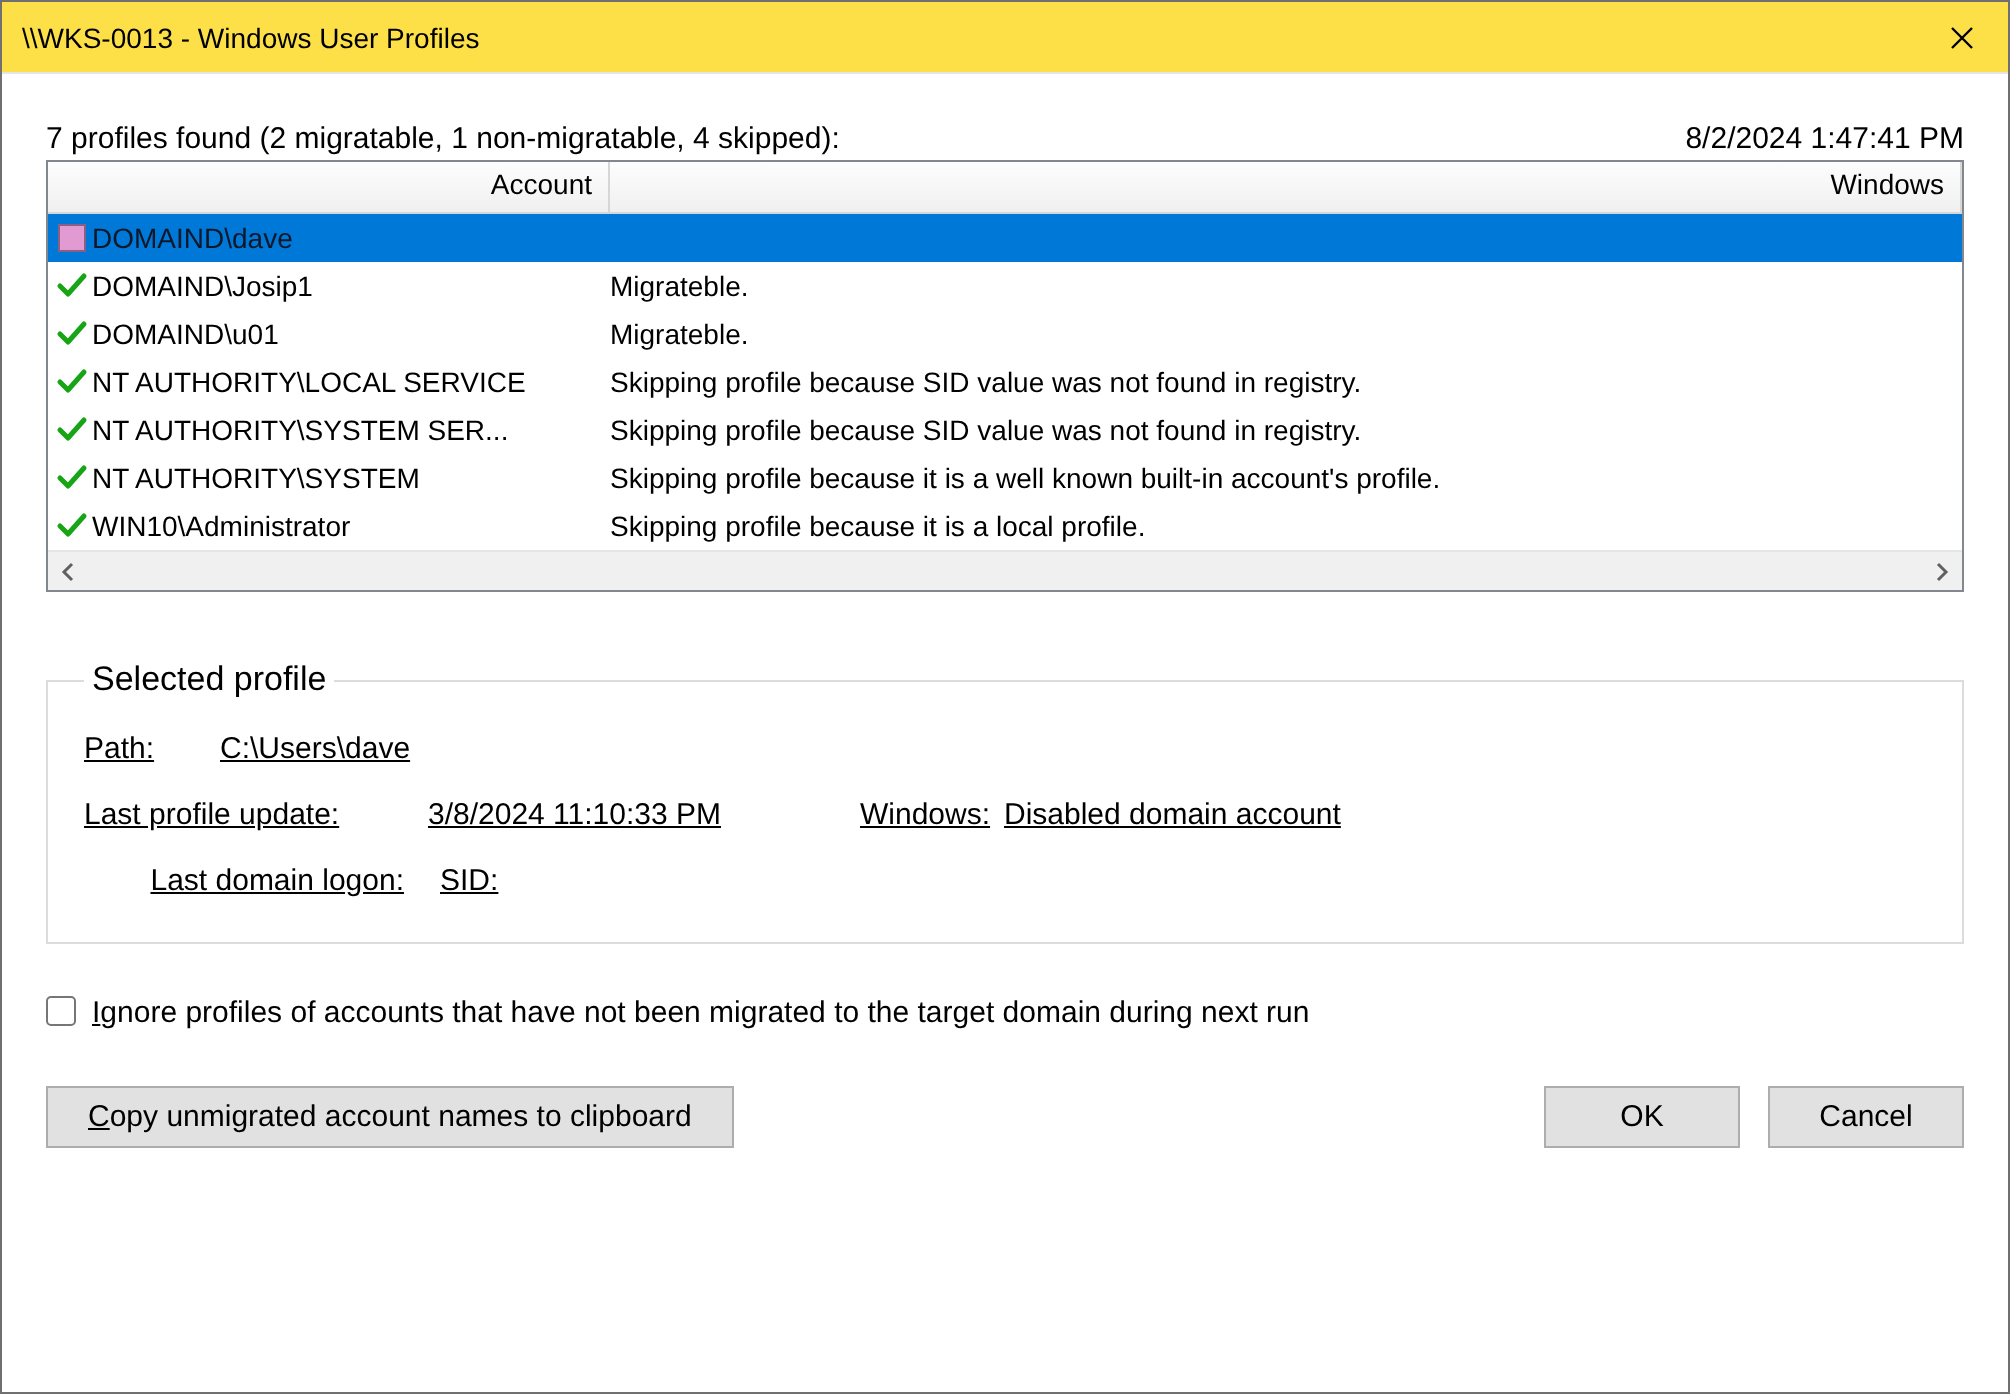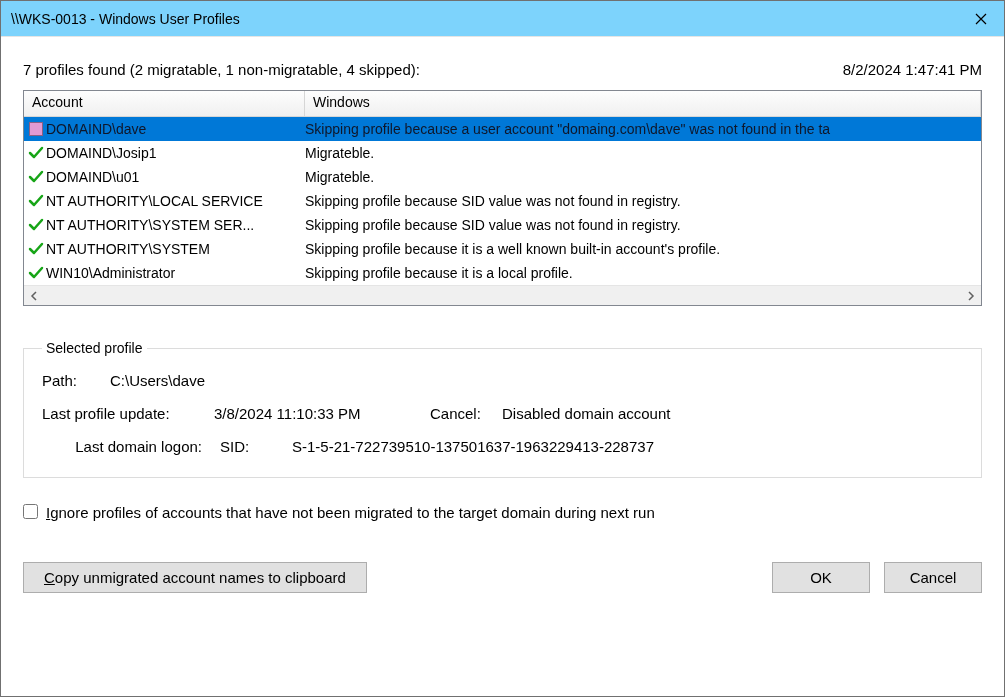--- a/index.html
+++ b/index.html
@@ -18,7 +18,7 @@
       display: flex;
       align-items: center;
       padding: 0 0 0 10px;
-      background: #7dd3fc;
+      background: #fde047;
       border-bottom: 1px solid #e5e5e5;
     }
     .titlebar .title { flex: 1; font-size: 14px; }

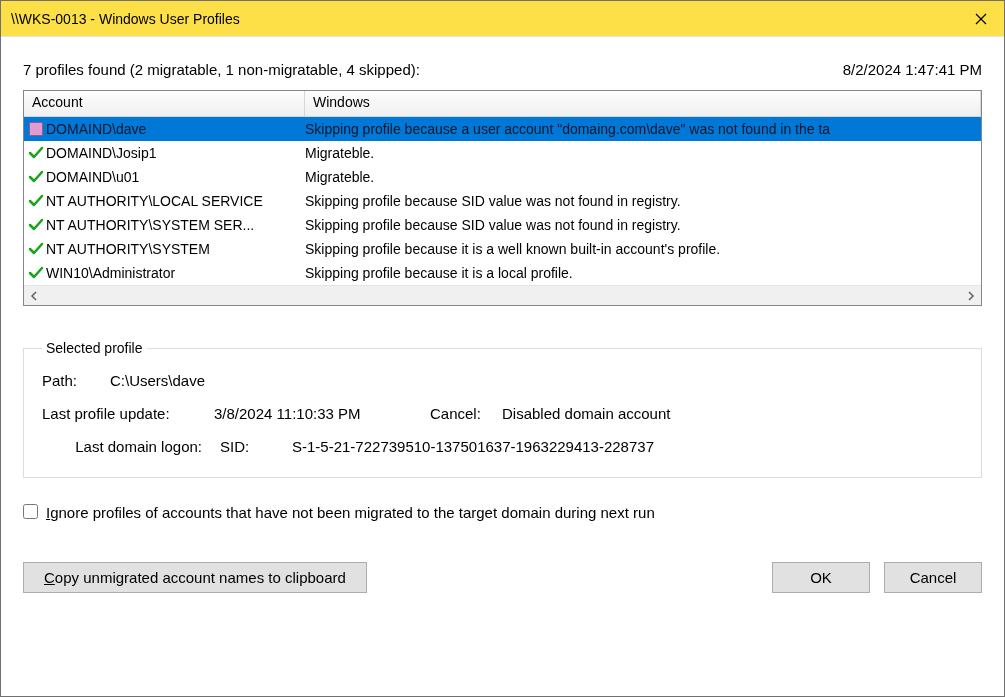--- a/index.html
+++ b/index.html
@@ -34,7 +34,7 @@
     .summary-row {
       display: flex;
       justify-content: space-between;
-      margin-bottom: 12px;
+      margin-bottom: 2px;
       font-size: 15px;
     }
     .list-container {

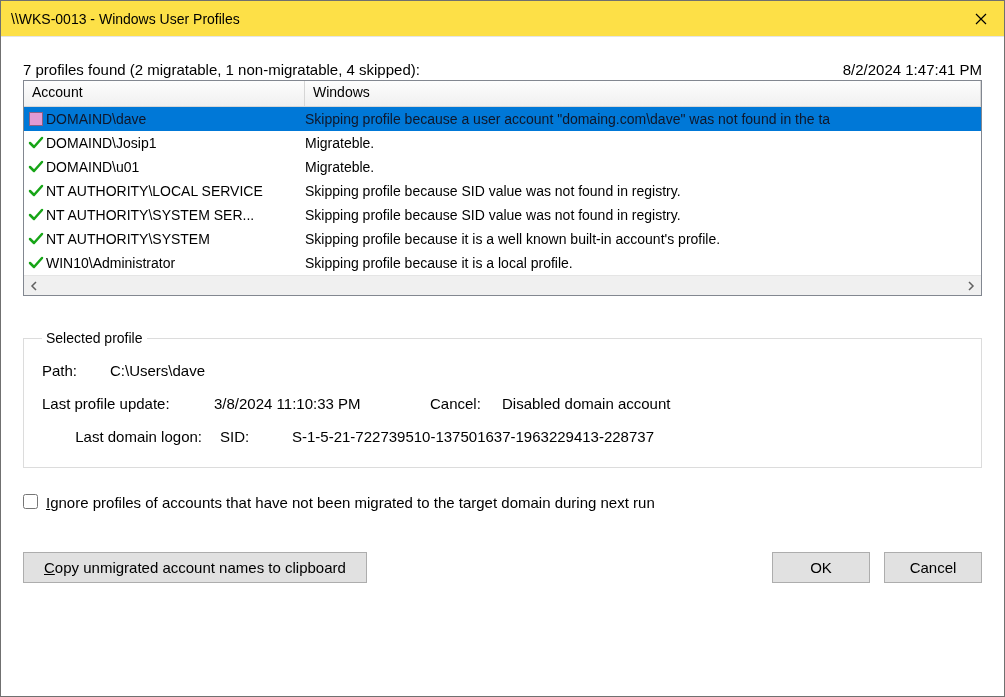--- a/index.html
+++ b/index.html
@@ -51,6 +51,7 @@
       padding: 3px 8px;
       border-right: 1px solid #d6d6d6;
       font-size: 14px;
+      text-align: right;
     }
     .col-account { width: 281px; }
     .col-status { flex: 1; }

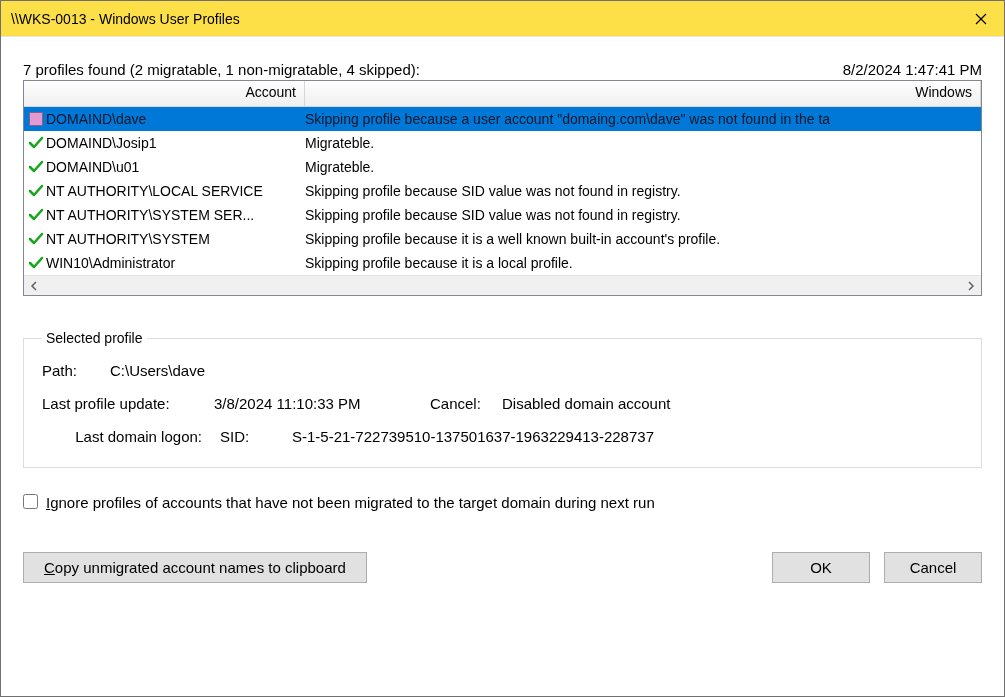--- a/index.html
+++ b/index.html
@@ -156,7 +156,6 @@
             <span class="pinkbox"></span>
           </span>
           <span class="row-account">DOMAIND\dave</span>
-          <span class="row-status">Skipping profile because a user account "domaing.com\dave" was not found in the ta</span>
         </div>
         <div class="list-row">
           <span class="row-icon">

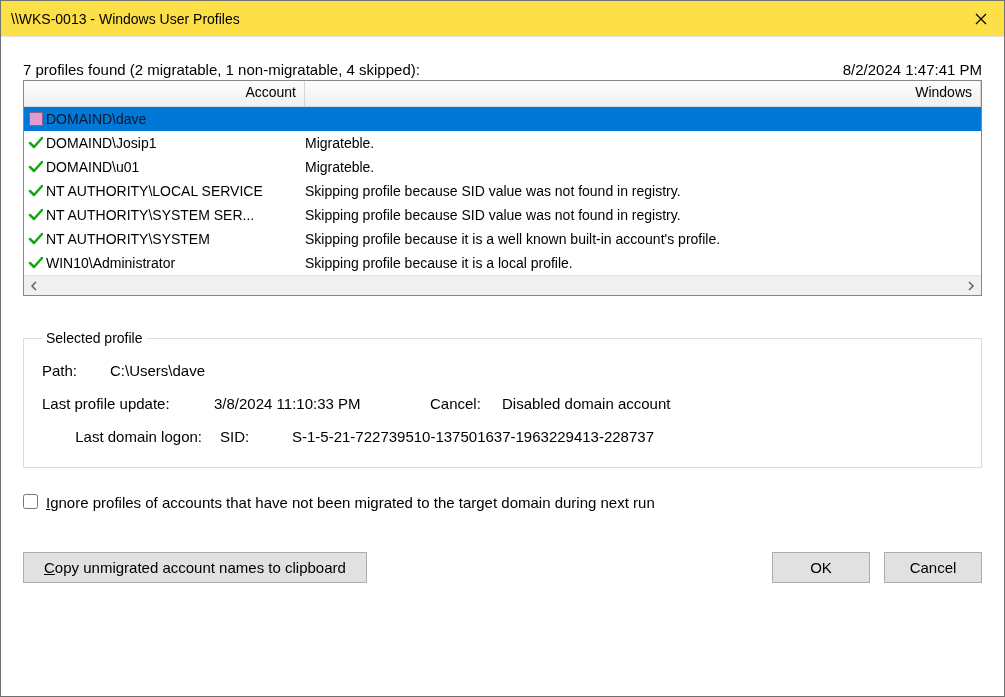--- a/index.html
+++ b/index.html
@@ -96,7 +96,7 @@
       border: 1px solid #dcdcdc;
       padding: 16px 18px 22px 18px;
     }
-    legend { padding: 0 4px; font-size: 14px; }
+    legend { padding: 0 4px; font-size: 17px; }
     .detail-row { display: flex; margin-bottom: 16px; font-size: 15px; }
     .detail-label { margin-right: 12px; }
     .w-path-label { width: 56px; }

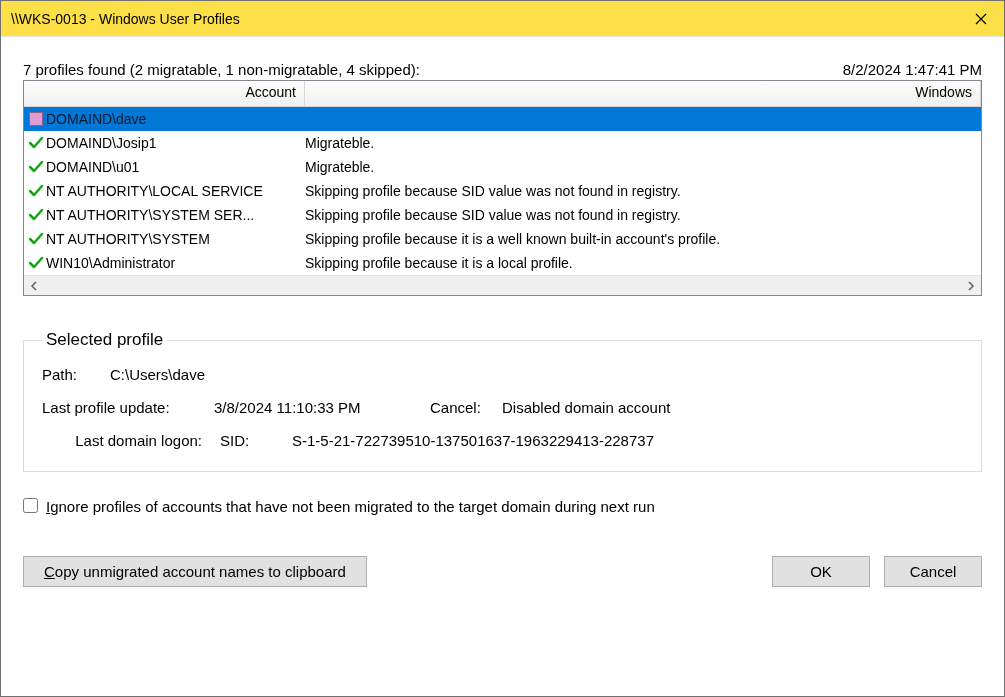--- a/index.html
+++ b/index.html
@@ -97,7 +97,7 @@
       padding: 16px 18px 22px 18px;
     }
     legend { padding: 0 4px; font-size: 17px; }
-    .detail-row { display: flex; margin-bottom: 16px; font-size: 15px; }
+    .detail-row { display: flex; margin-bottom: 16px; font-size: 15px; text-decoration: underline; }
     .detail-label { margin-right: 12px; }
     .w-path-label { width: 56px; }
     .w-update-label { width: 160px; }

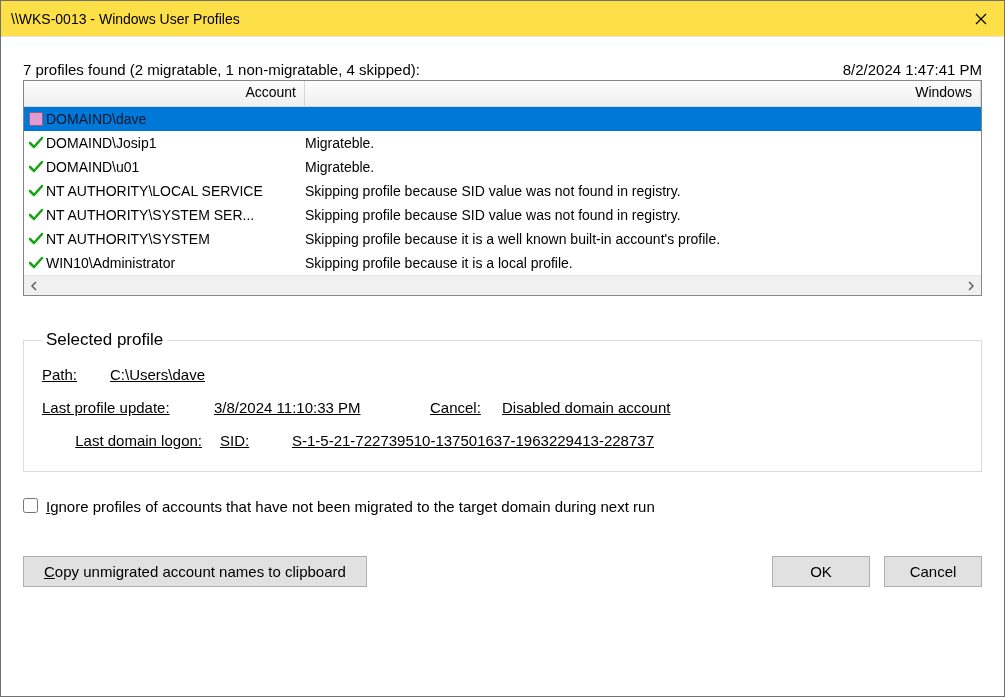--- a/index.html
+++ b/index.html
@@ -237,7 +237,7 @@
     <div class="detail-row">
       <span class="detail-label w-update-label">Last profile update:</span>
       <span class="w-col1-val">3/8/2024 11:10:33 PM</span>
-      <span class="detail-label w-status-label">Cancel:</span>
+      <span class="detail-label w-status-label">Windows:</span>
       <span>Disabled domain account</span>
     </div>
 

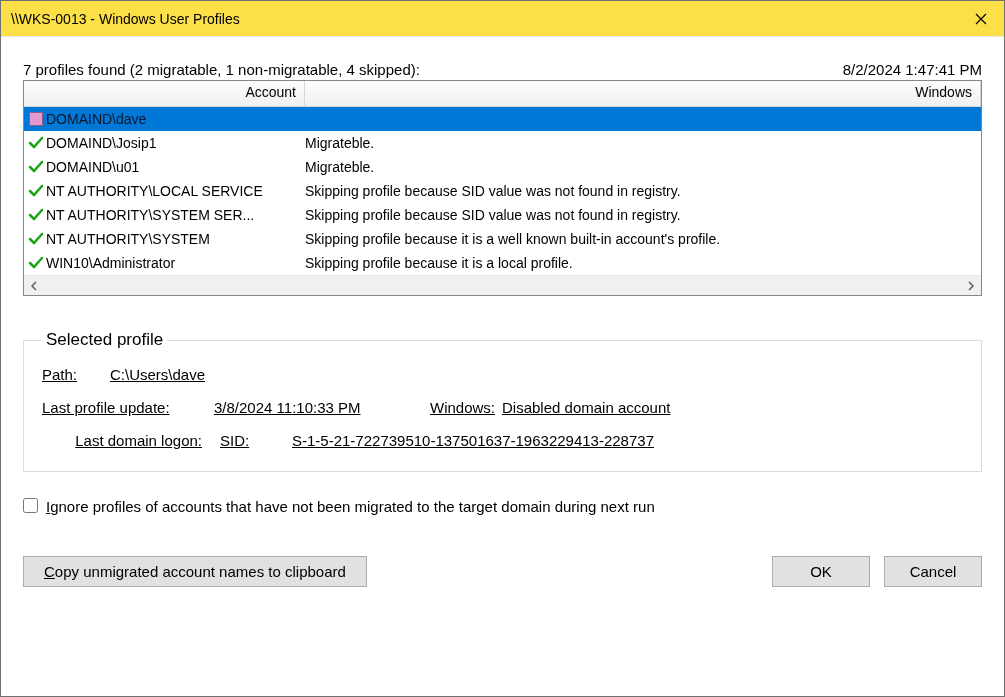--- a/index.html
+++ b/index.html
@@ -244,7 +244,6 @@
     <div class="detail-row" style="margin-bottom:0">
       <span class="detail-label w-logon-label">Last domain logon:</span>
       <span class="detail-label w-sid-label">SID:</span>
-      <span>S-1-5-21-722739510-137501637-1963229413-228737</span>
     </div>
   </fieldset>
 

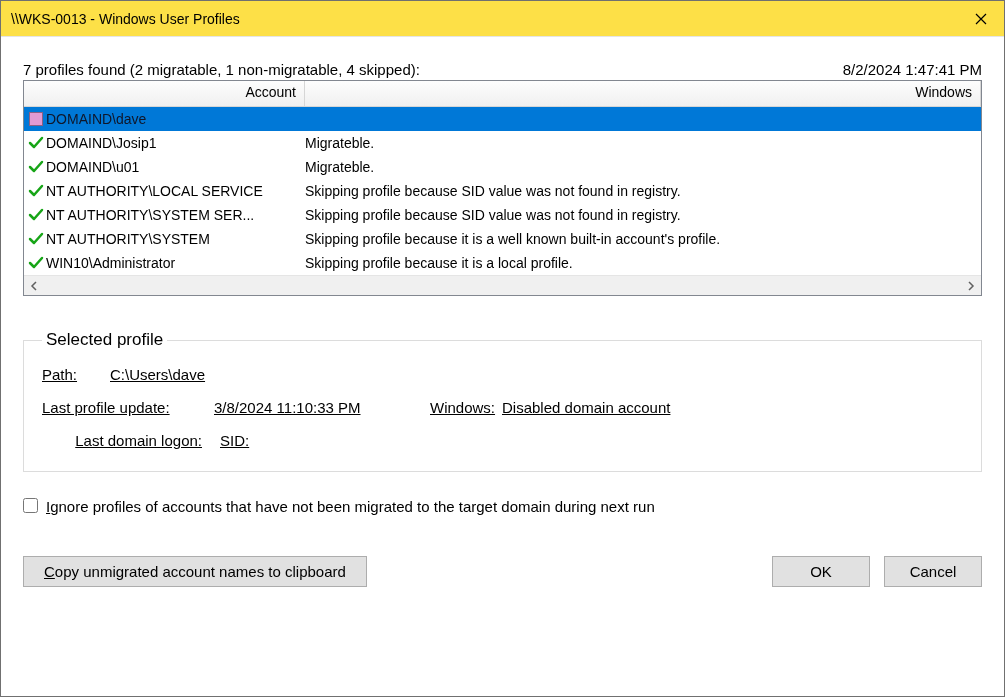--- a/index.html
+++ b/index.html
@@ -108,7 +108,7 @@
     .checkbox-row { margin-top: 26px; display: flex; align-items: flex-start; font-size: 15px; }
     .checkbox-row input { margin-right: 8px; width: 15px; height: 15px; }
     .button-row {
-      margin-top: 41px;
+      margin-top: 28px;
       display: flex;
       justify-content: space-between;
       align-items: center;

